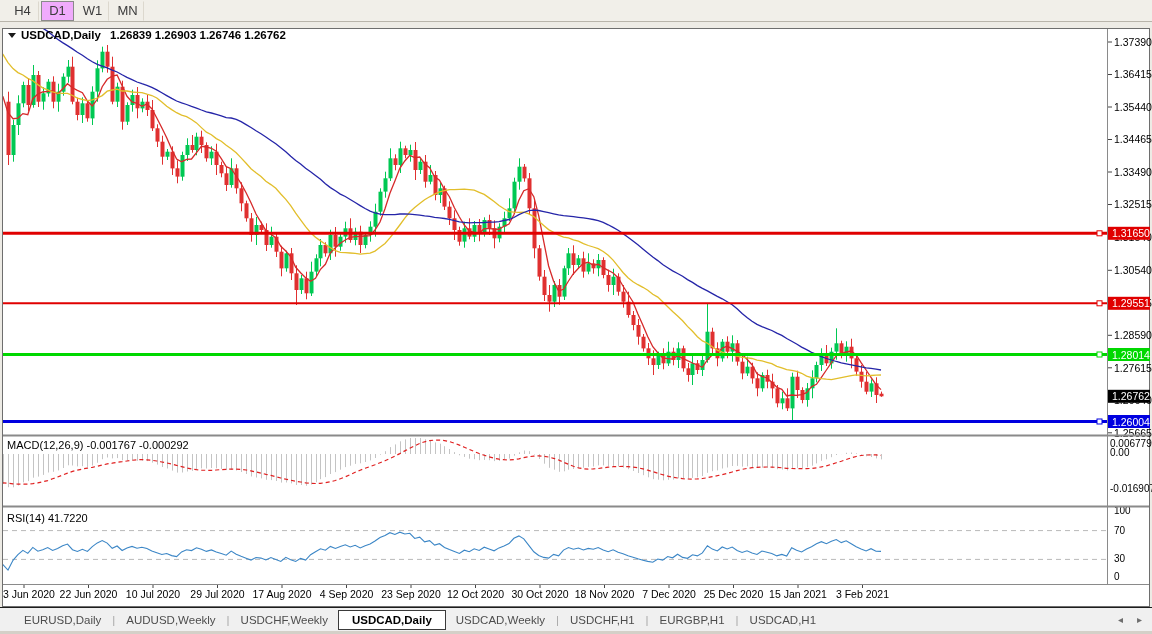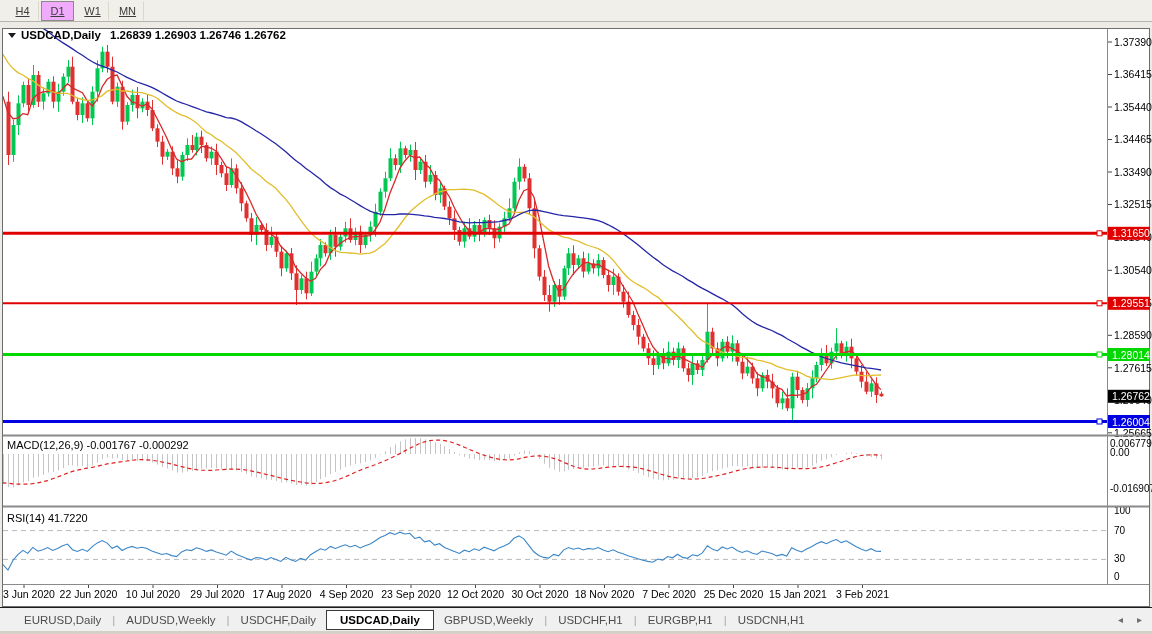--- a/index.html
+++ b/index.html
@@ -8,8 +8,8 @@
   .toolbar{height:22px;background:#f1efe9;display:flex;align-items:center;
     padding-left:6px;border-bottom:1px solid #b8b4aa;box-sizing:border-box;}
   .tfbtn{width:31px;height:18px;display:flex;align-items:center;justify-content:center;
-    font-size:11px;color:#3c3c3c;margin-right:2px;border:1px solid transparent;
-    border-right:1px solid #dcd8ce;cursor:default;text-decoration:underline;}
+    font-size:13px;color:#3c3c3c;margin-right:2px;border:1px solid transparent;
+    border-right:1px solid #dcd8ce;cursor:default;}
   .tfbtn.active{background:#f0abfc;border:1px solid #8a8a8a;}
   
   .chartwrap{position:relative;width:1152px;height:585px;background:#15803d;}

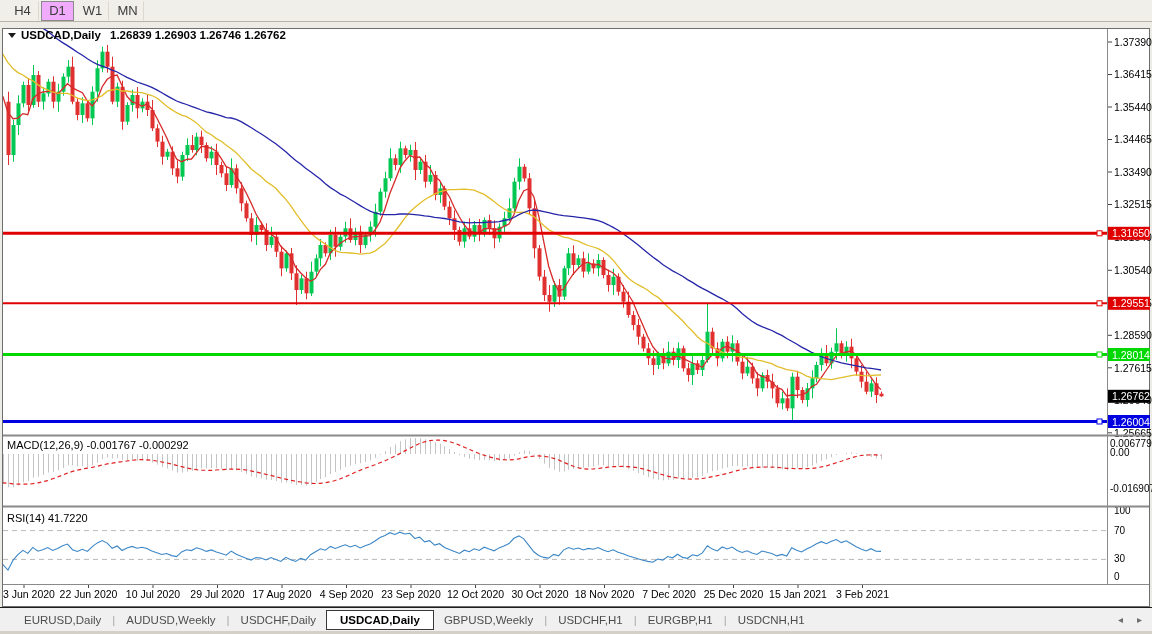--- a/index.html
+++ b/index.html
@@ -718,7 +718,7 @@
     <span class="tabsep">|</span>
     <div class="tab">AUDUSD,Weekly</div>
     <span class="tabsep">|</span>
-    <div class="tab">USDCHF,Daily</div>
+    <div class="tab">USDCHF,Weekly</div>
     <div class="tab active">USDCAD,Daily</div>
     <div class="tab">GBPUSD,Weekly</div>
     <span class="tabsep">|</span>

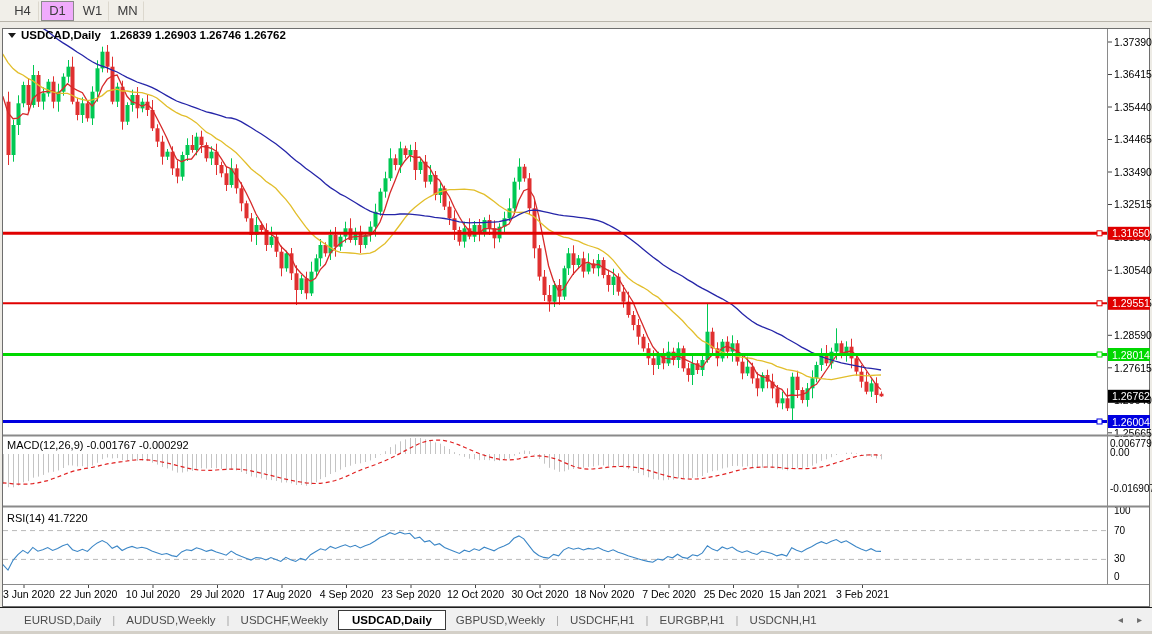--- a/index.html
+++ b/index.html
@@ -720,7 +720,7 @@
     <span class="tabsep">|</span>
     <div class="tab">USDCHF,Weekly</div>
     <div class="tab active">USDCAD,Daily</div>
-    <div class="tab">GBPUSD,Weekly</div>
+    <div class="tab">USDCAD,Weekly</div>
     <span class="tabsep">|</span>
     <div class="tab">USDCHF,H1</div>
     <span class="tabsep">|</span>

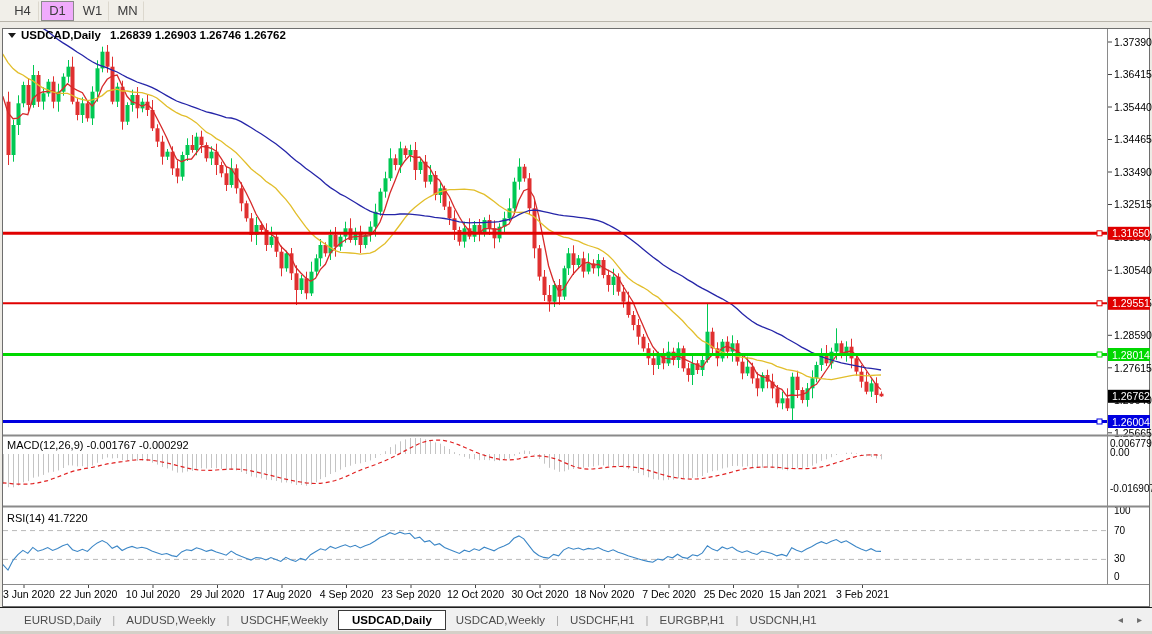--- a/index.html
+++ b/index.html
@@ -726,7 +726,7 @@
     <span class="tabsep">|</span>
     <div class="tab">EURGBP,H1</div>
     <span class="tabsep">|</span>
-    <div class="tab">USDCNH,H1</div>
+    <div class="tab">USDCAD,H1</div>
     <div class="tabscroll">
       <span>◂</span>
       <span>▸</span>

